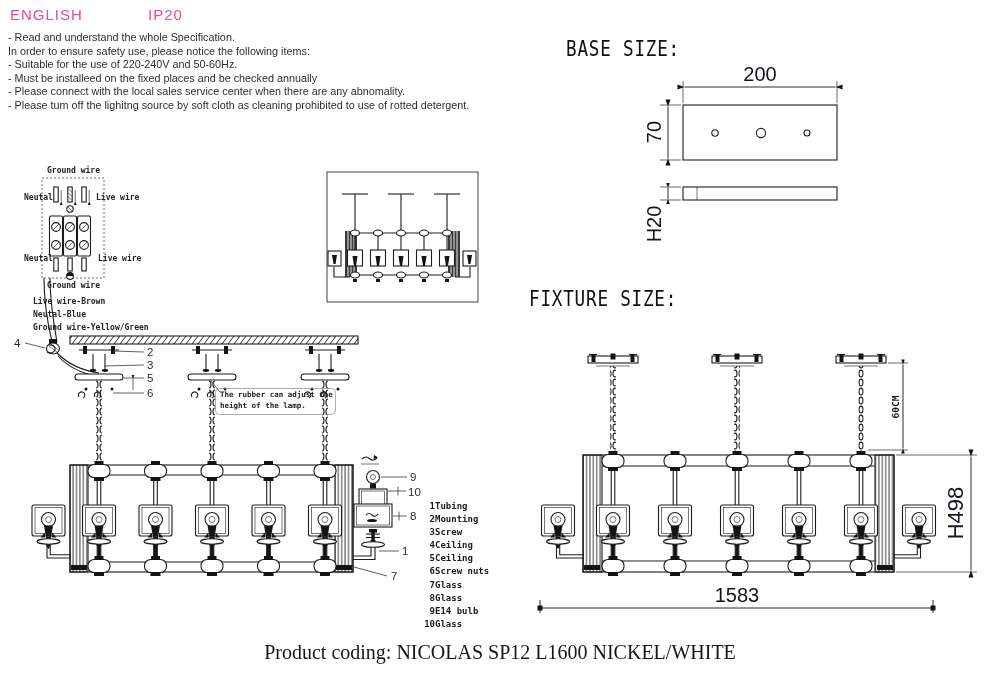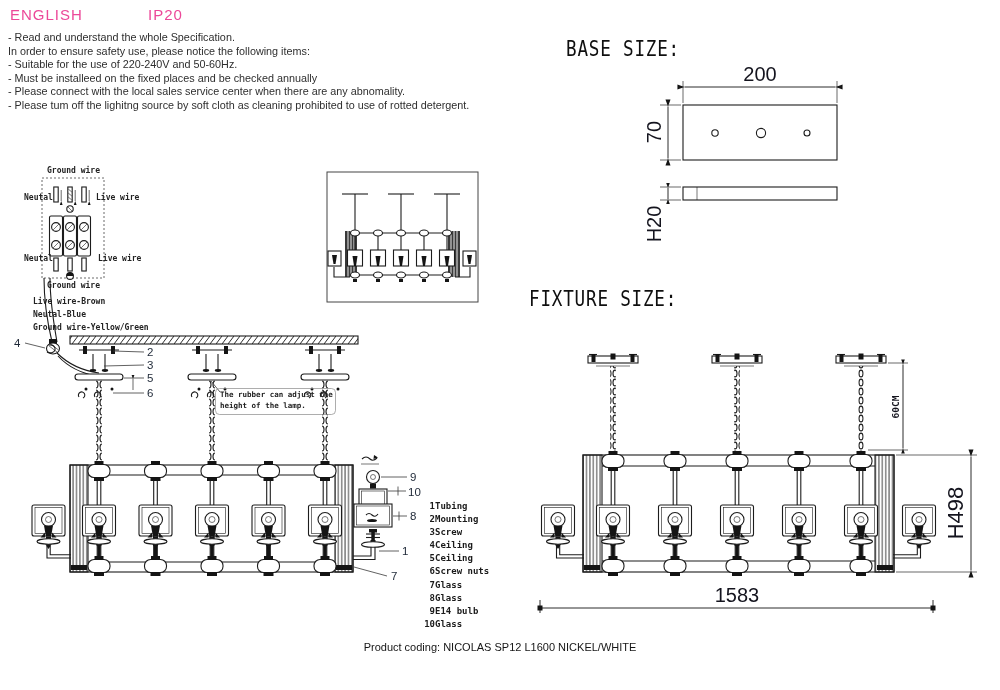--- a/index.html
+++ b/index.html
@@ -14,7 +14,7 @@
   .parts .row{height:13.1px;display:flex;}
   .parts .num{width:11px;text-align:right;}
   .parts .nm{}
-  .coding{font-size:11px;color:#151515;white-space:nowrap;}
+  .coding{font-size:20px;color:#151515;white-space:nowrap;font-family:Liberation Serif, serif;}
   
   .ln{stroke:#1c1c1c;stroke-width:1.1;}
   .lnt{stroke:#1c1c1c;stroke-width:.6;fill:none;}

